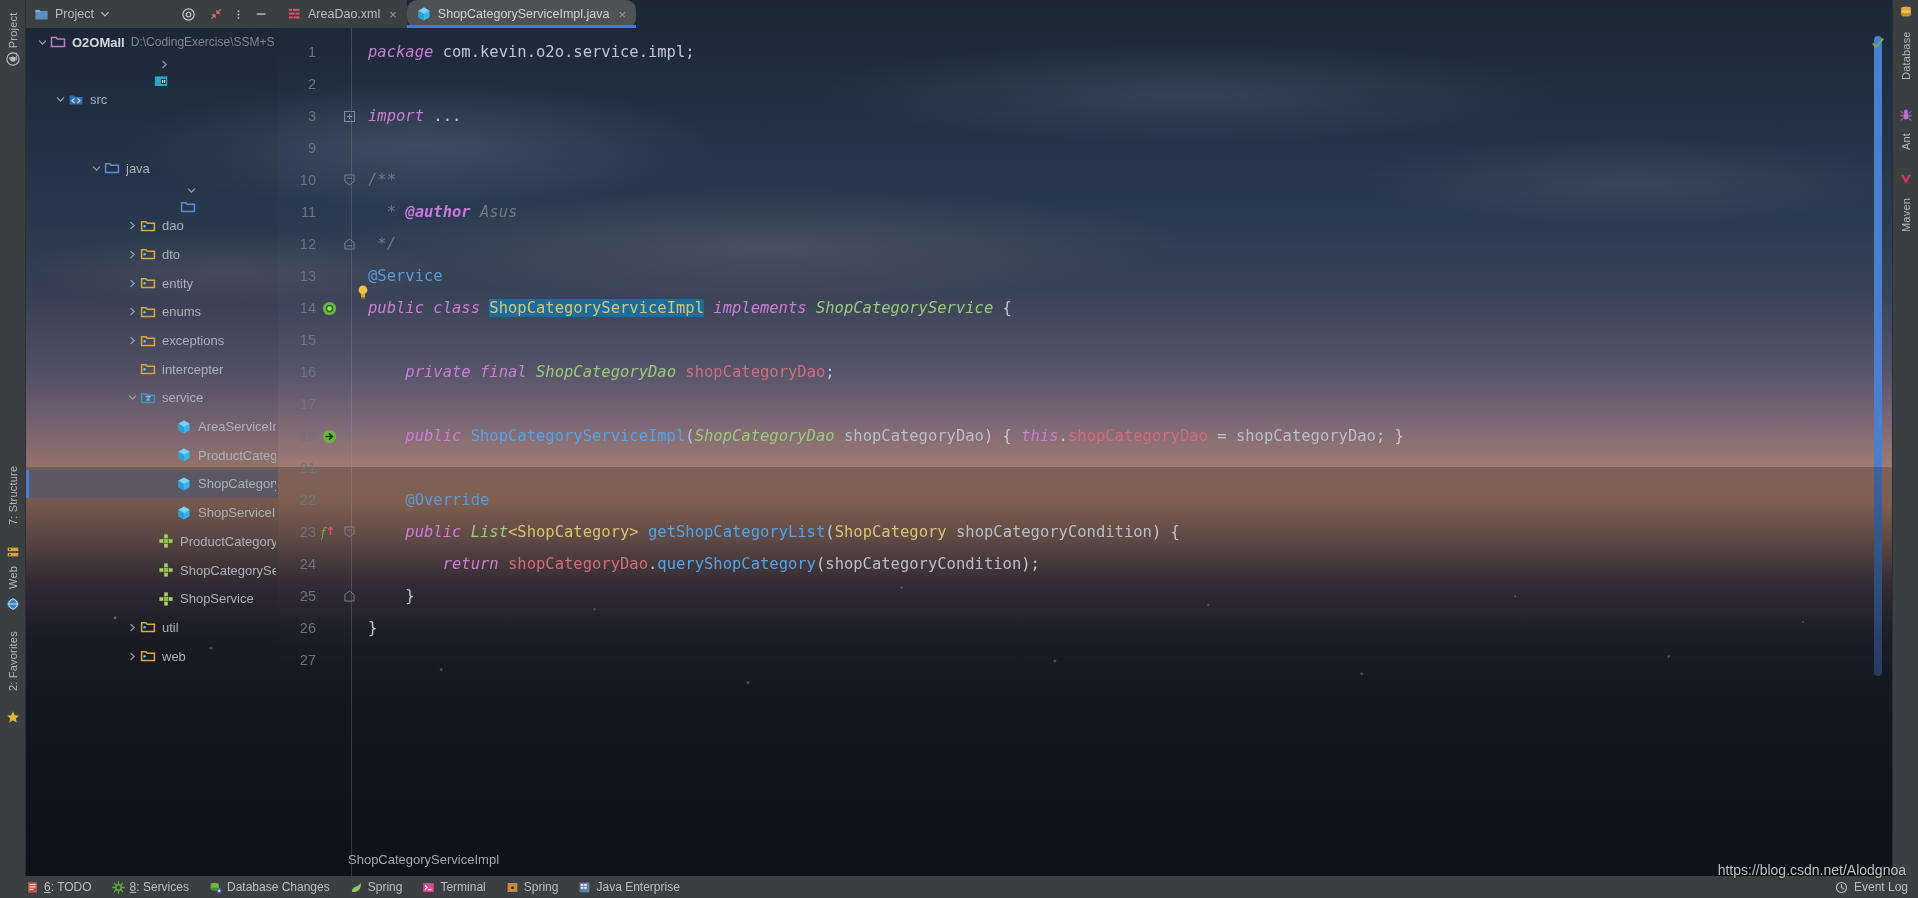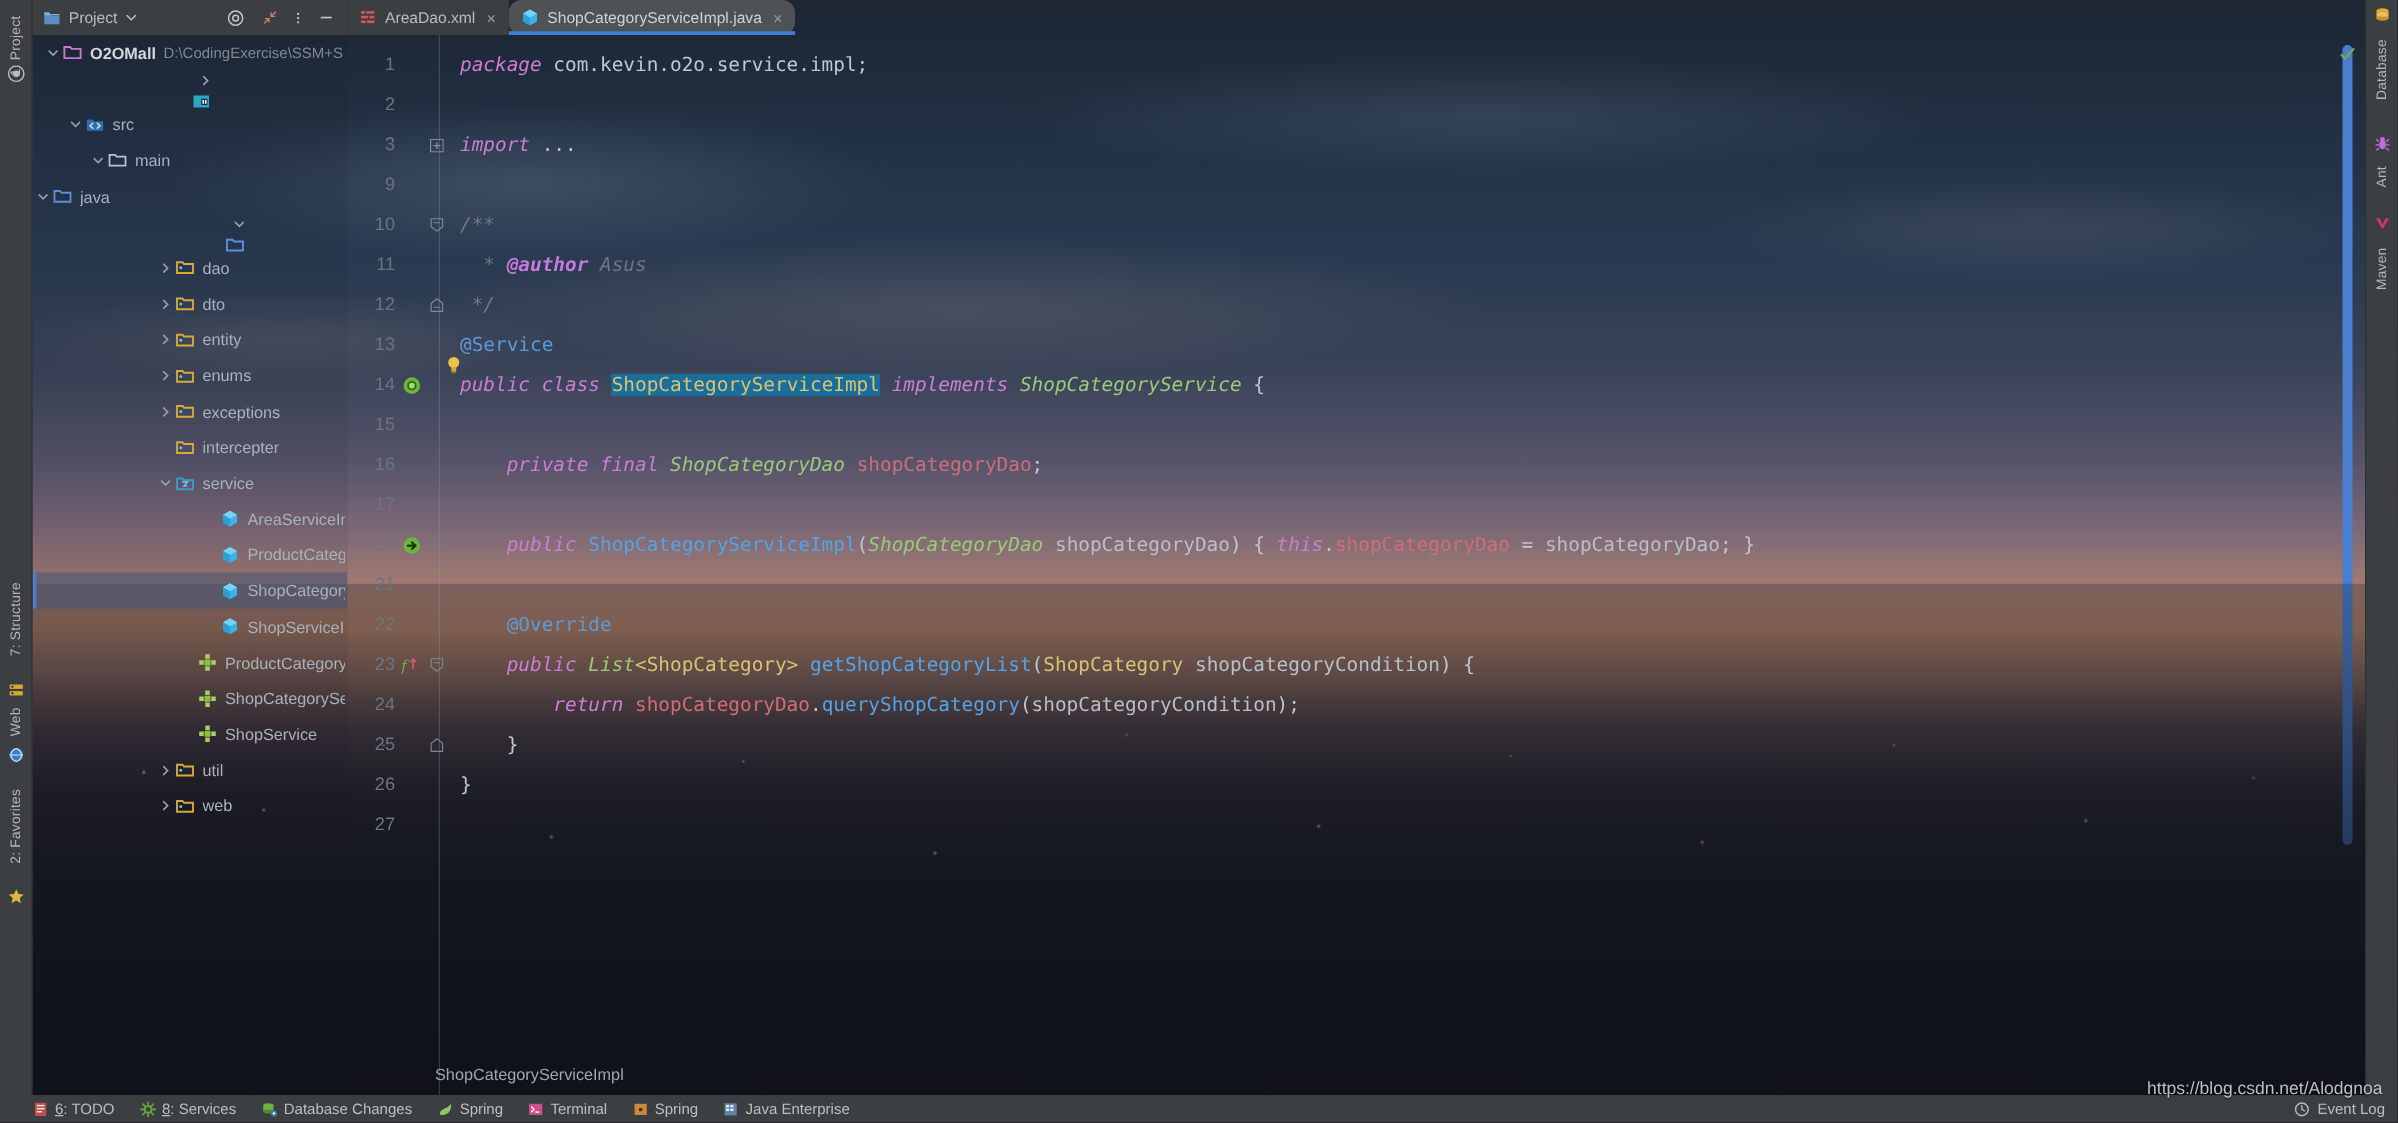--- a/index.html
+++ b/index.html
@@ -351,19 +351,6 @@
         </span>
         <span class="tree-label">src</span>
       </div>
-      <div class="tree-row" style="padding-left: 44px;">
-        <span class="arrow">
-          <svg width="9" height="9" viewBox="0 0 10 10">
-            <path d="M1.5 3.2l3.5 3.6 3.5-3.6" fill="none" stroke="#97a0ac" stroke-width="1.4" stroke-linecap="round"></path>
-          </svg>
-        </span>
-        <span class="nico">
-          <svg width="16" height="16" viewBox="0 0 16 16">
-            <path d="M1.6 3.8h4.4l1.2 1.4h7.2v7.2H1.6z" fill="none" stroke="#b9c1cb" stroke-width="1.4"></path>
-          </svg>
-        </span>
-        <span class="tree-label">main</span>
-      </div>
       <div class="tree-row" style="">
         <span class="arrow">
           <svg width="9" height="9" viewBox="0 0 10 10">

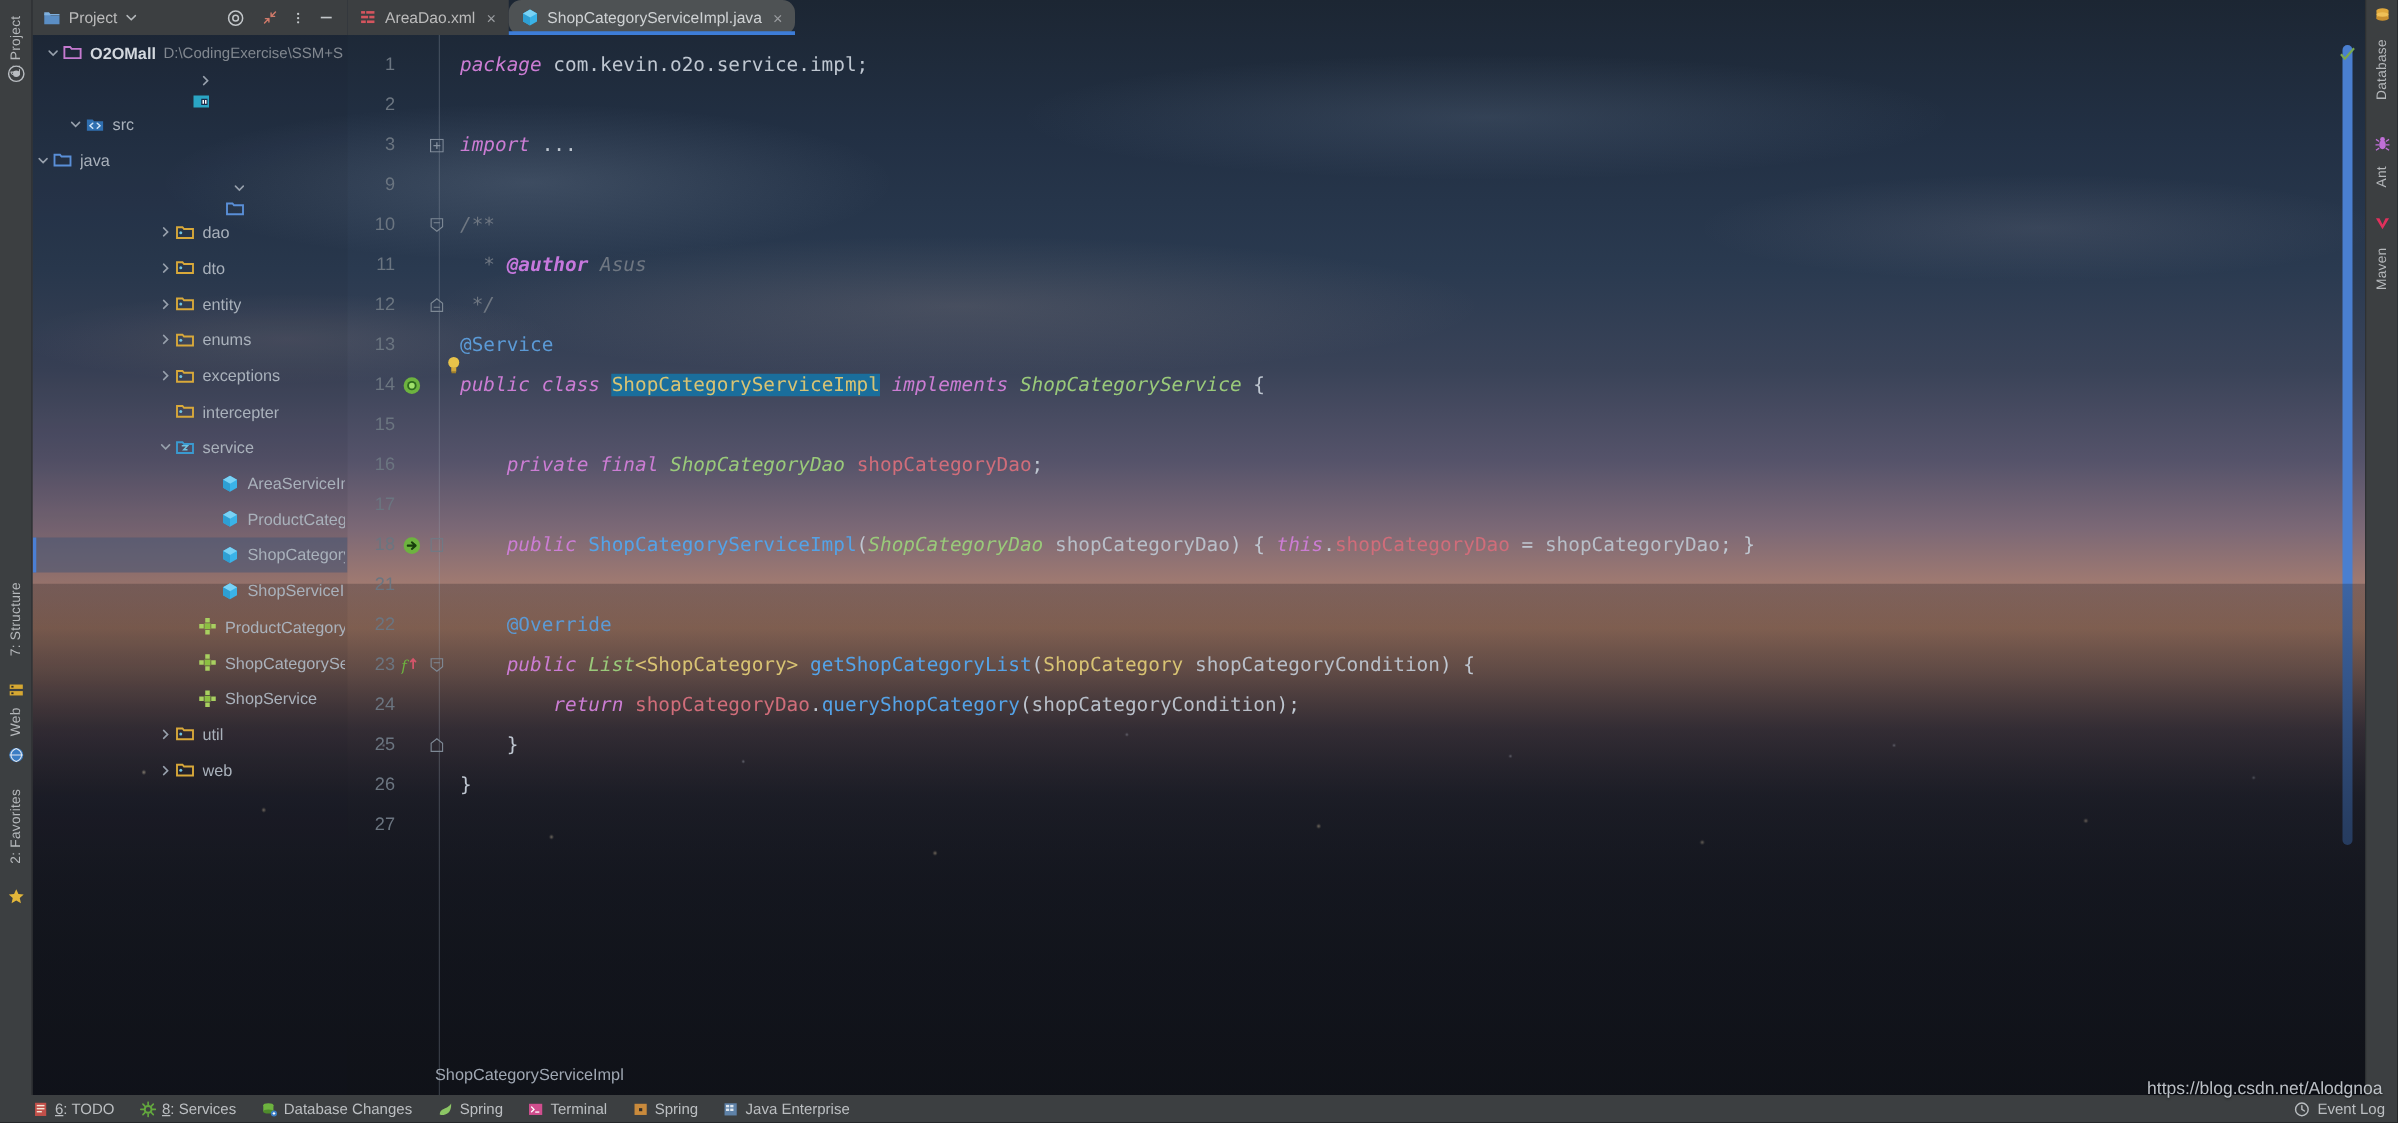--- a/index.html
+++ b/index.html
@@ -351,7 +351,7 @@
         </span>
         <span class="tree-label">src</span>
       </div>
-      <div class="tree-row" style="">
+      <div class="tree-row" style="padding-left: 62px; margin-top: 40px;">
         <span class="arrow">
           <svg width="9" height="9" viewBox="0 0 10 10">
             <path d="M1.5 3.2l3.5 3.6 3.5-3.6" fill="none" stroke="#97a0ac" stroke-width="1.4" stroke-linecap="round"></path>

